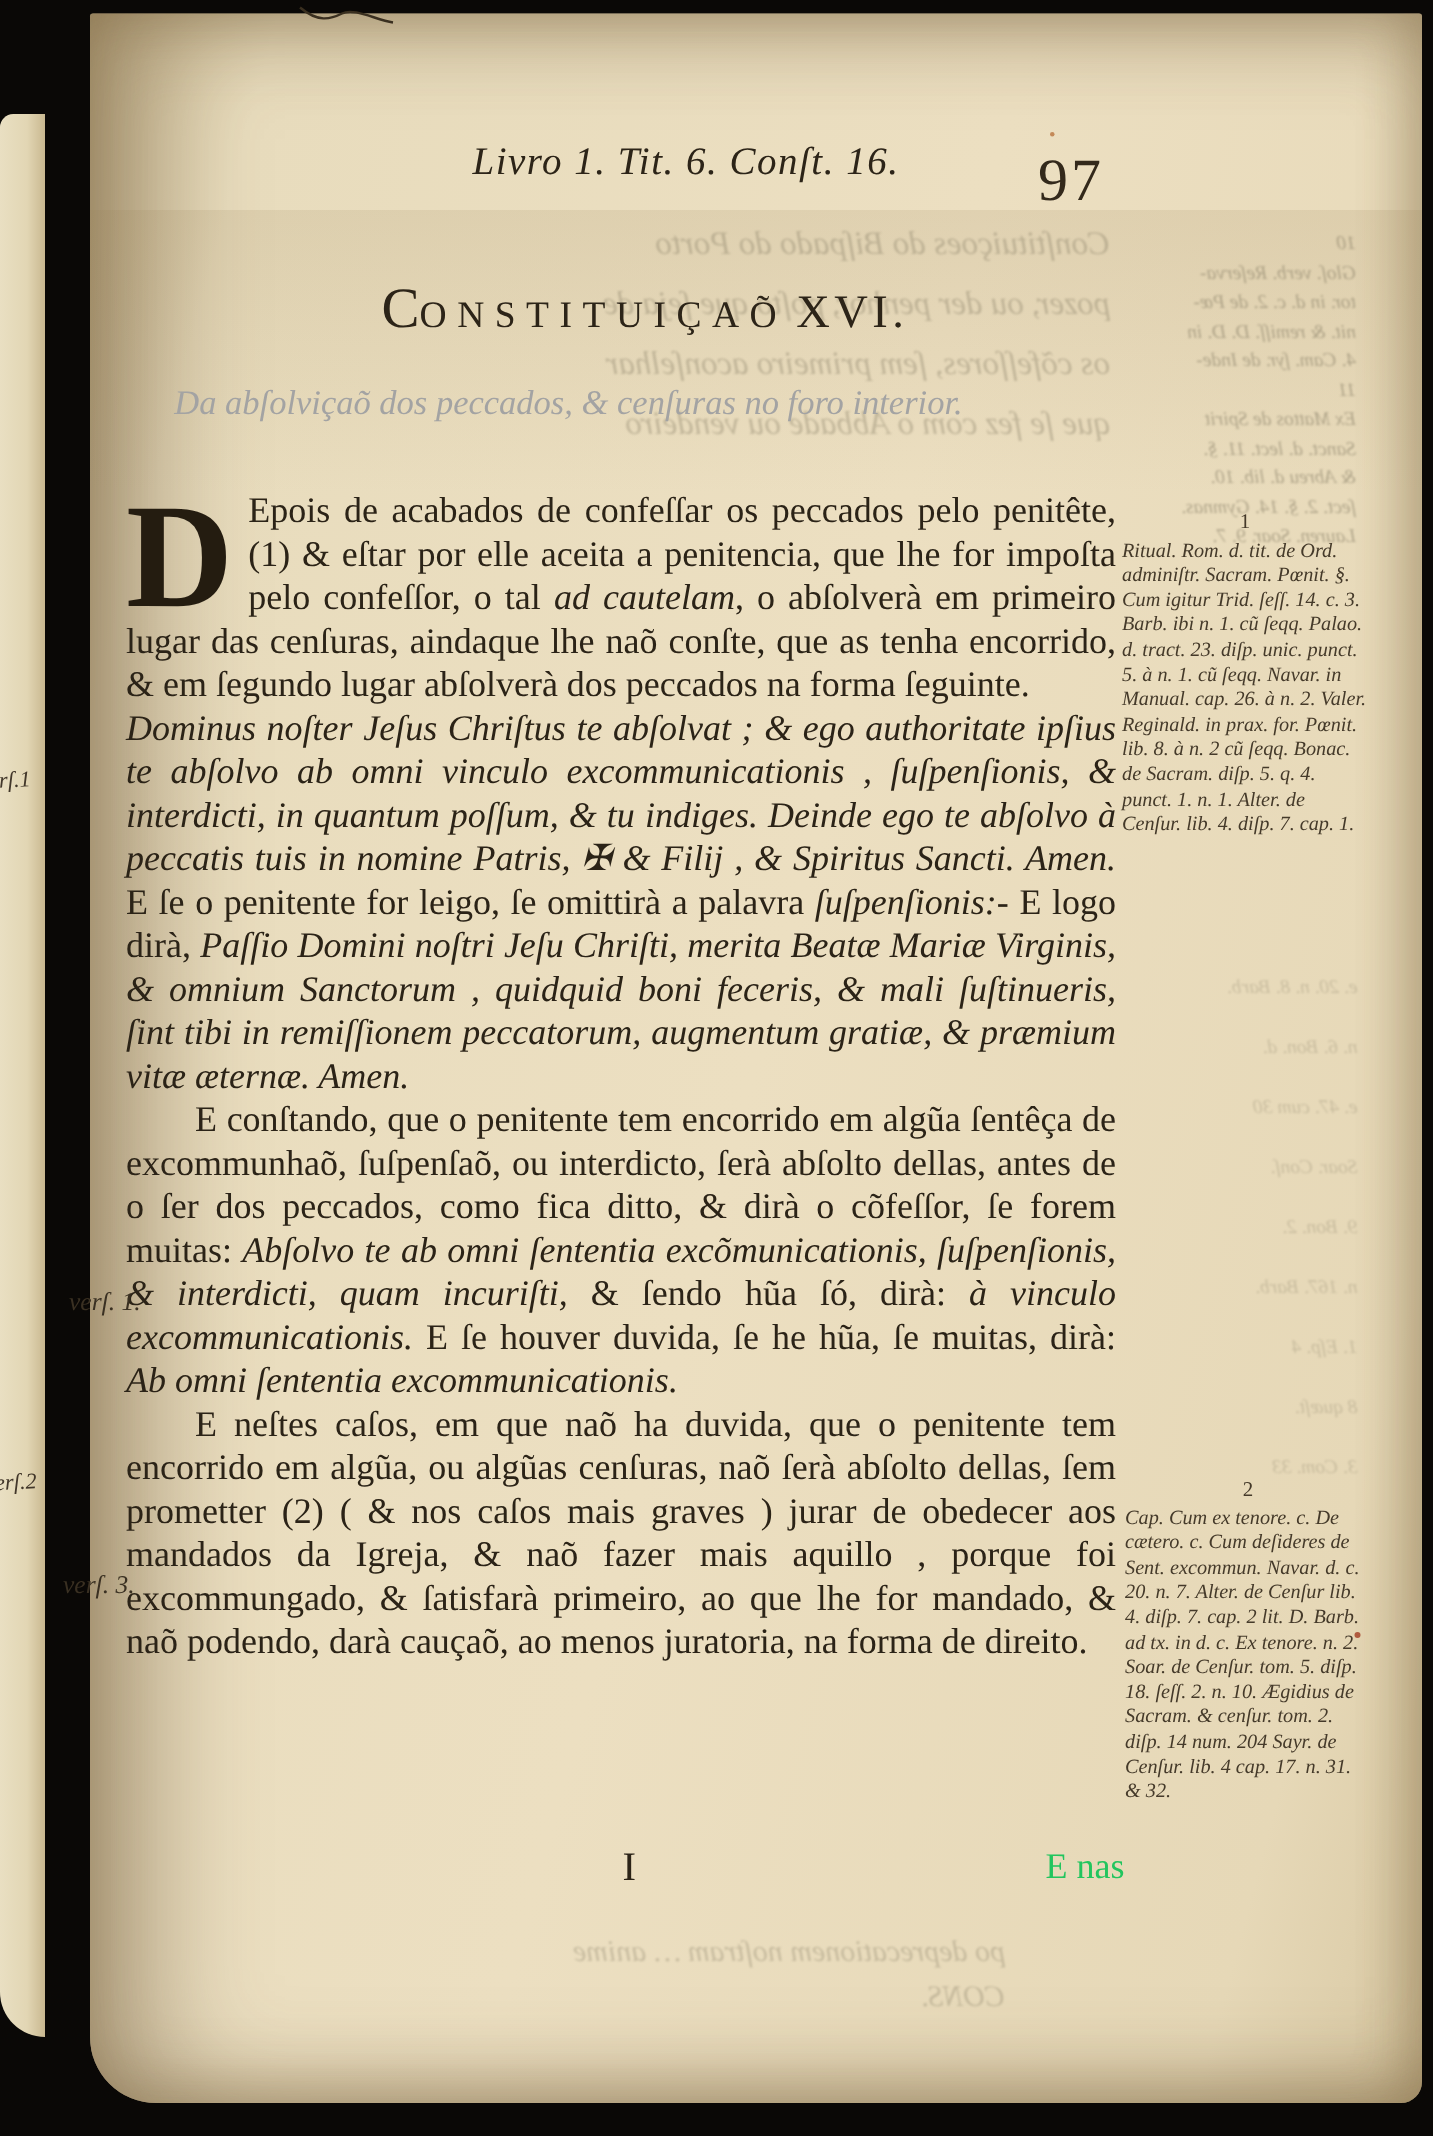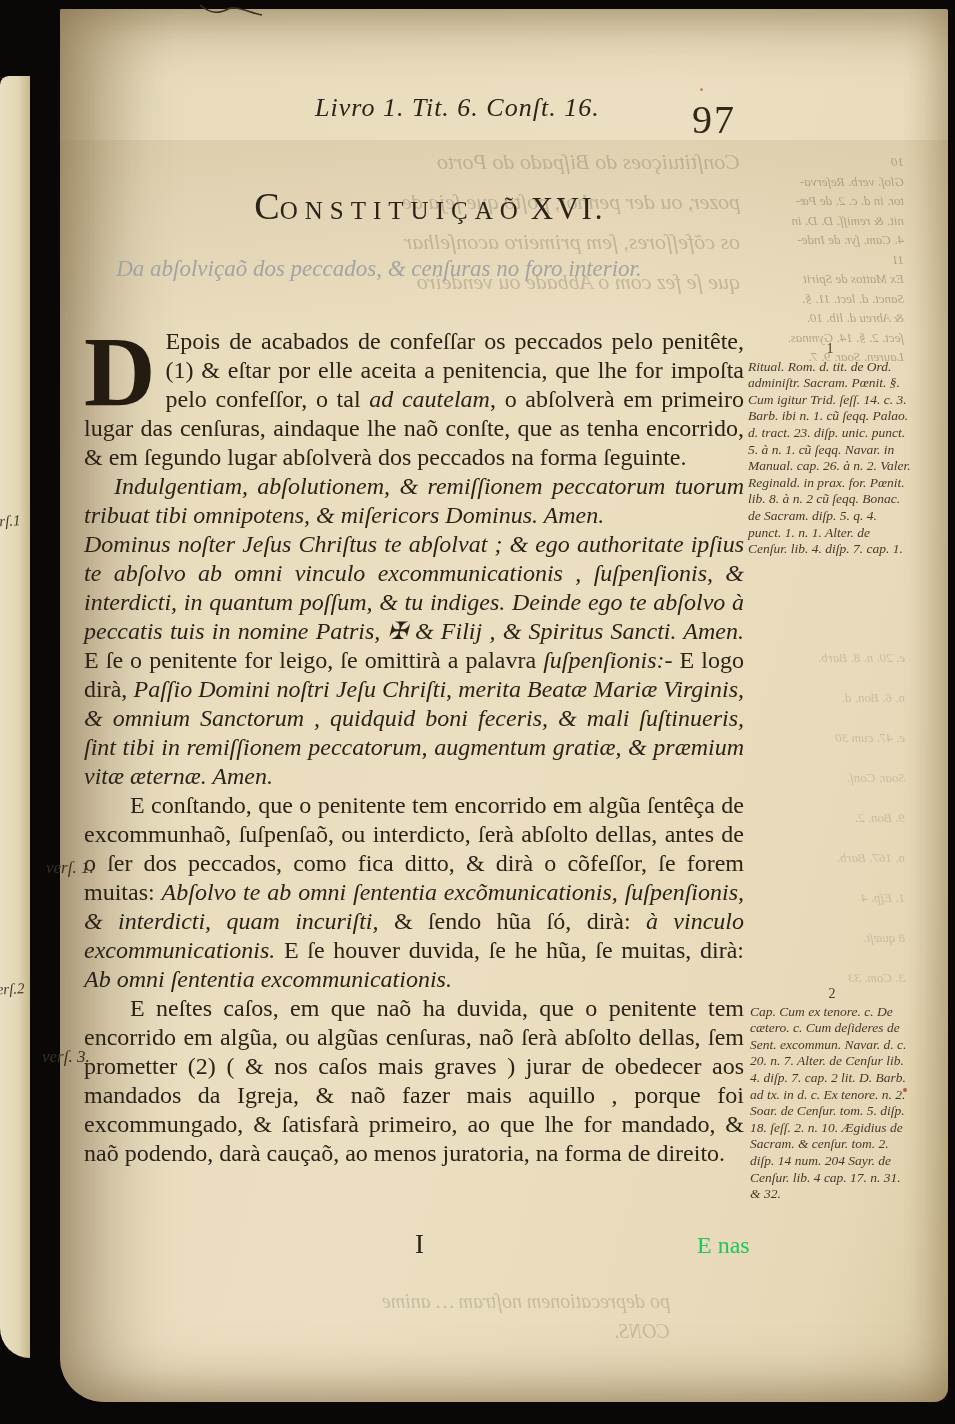--- a/index.html
+++ b/index.html
@@ -139,7 +139,6 @@
 
 <div class="abs bodycol">
   <p><span class="dropcap">D</span><span><span class="seg-r">Epois de acabados de confeſſar os peccados pelo penitête, (1) &amp; eſtar por elle aceita a penitencia, que lhe for impoſta pelo confeſſor, o tal </span><span class="seg-i">ad cautelam</span><span class="seg-r">, o abſolverà em primeiro lugar das cenſuras, aindaque lhe naõ conſte, que as tenha encorrido, &amp; em ſegundo lugar abſolverà dos peccados na forma ſeguinte.</span></span></p>
-  <p class="indent-sm"><span><span class="seg-i">Indulgentiam, abſolutionem, &amp; remiſſionem peccatorum tuorum tribuat tibi omnipotens, &amp; miſericors Dominus.  Amen.</span></span></p>
   <p><span><span class="seg-i">Dominus noſter Jeſus Chriſtus te abſolvat ; &amp; ego authoritate ipſius te abſolvo ab omni vinculo excommunicationis , ſuſpenſionis, &amp; interdicti, in quantum poſſum, &amp; tu indiges.  Deinde ego te abſolvo à peccatis tuis in nomine Patris, ✠ &amp; Filij , &amp; Spiritus Sancti.  Amen.</span><span class="seg-r"> E ſe o penitente for leigo, ſe omittirà a palavra </span><span class="seg-i">ſuſpenſionis:-</span><span class="seg-r"> E logo dirà, </span><span class="seg-i">Paſſio Domini noſtri Jeſu Chriſti, merita Beatæ Mariæ Virginis, &amp; omnium Sanctorum , quidquid boni feceris, &amp; mali ſuſtinueris, ſint tibi in remiſſionem peccatorum, augmentum gratiæ, &amp; præmium vitæ æternæ.  Amen.</span></span></p>
   <p class="indent-lg"><span><span class="seg-r">E conſtando, que o penitente tem encorrido em algũa ſentêça de excommunhaõ, ſuſpenſaõ, ou interdicto, ſerà abſolto dellas, antes de o ſer dos peccados, como fica ditto, &amp; dirà o cõfeſſor, ſe forem muitas: </span><span class="seg-i">Abſolvo te ab omni ſententia excõmunicationis, ſuſpenſionis, &amp; interdicti, quam incuriſti,</span><span class="seg-r"> &amp; ſendo hũa ſó, dirà: </span><span class="seg-i">à vinculo excommunicationis.</span><span class="seg-r"> E ſe houver duvida, ſe he hũa, ſe muitas, dirà: </span><span class="seg-i">Ab omni ſententia excommunicationis.</span></span></p>
   <p class="indent-lg"><span><span class="seg-r">E neſtes caſos, em que naõ ha duvida, que o penitente tem encorrido em algũa, ou algũas cenſuras, naõ ſerà abſolto dellas, ſem prometter (2) ( &amp; nos caſos mais graves ) jurar de obedecer aos mandados da Igreja, &amp; naõ fazer mais aquillo , porque foi excommungado, &amp; ſatisfarà primeiro, ao que lhe for mandado, &amp; naõ podendo, darà cauçaõ, ao menos juratoria, na forma de direito.</span></span></p>

